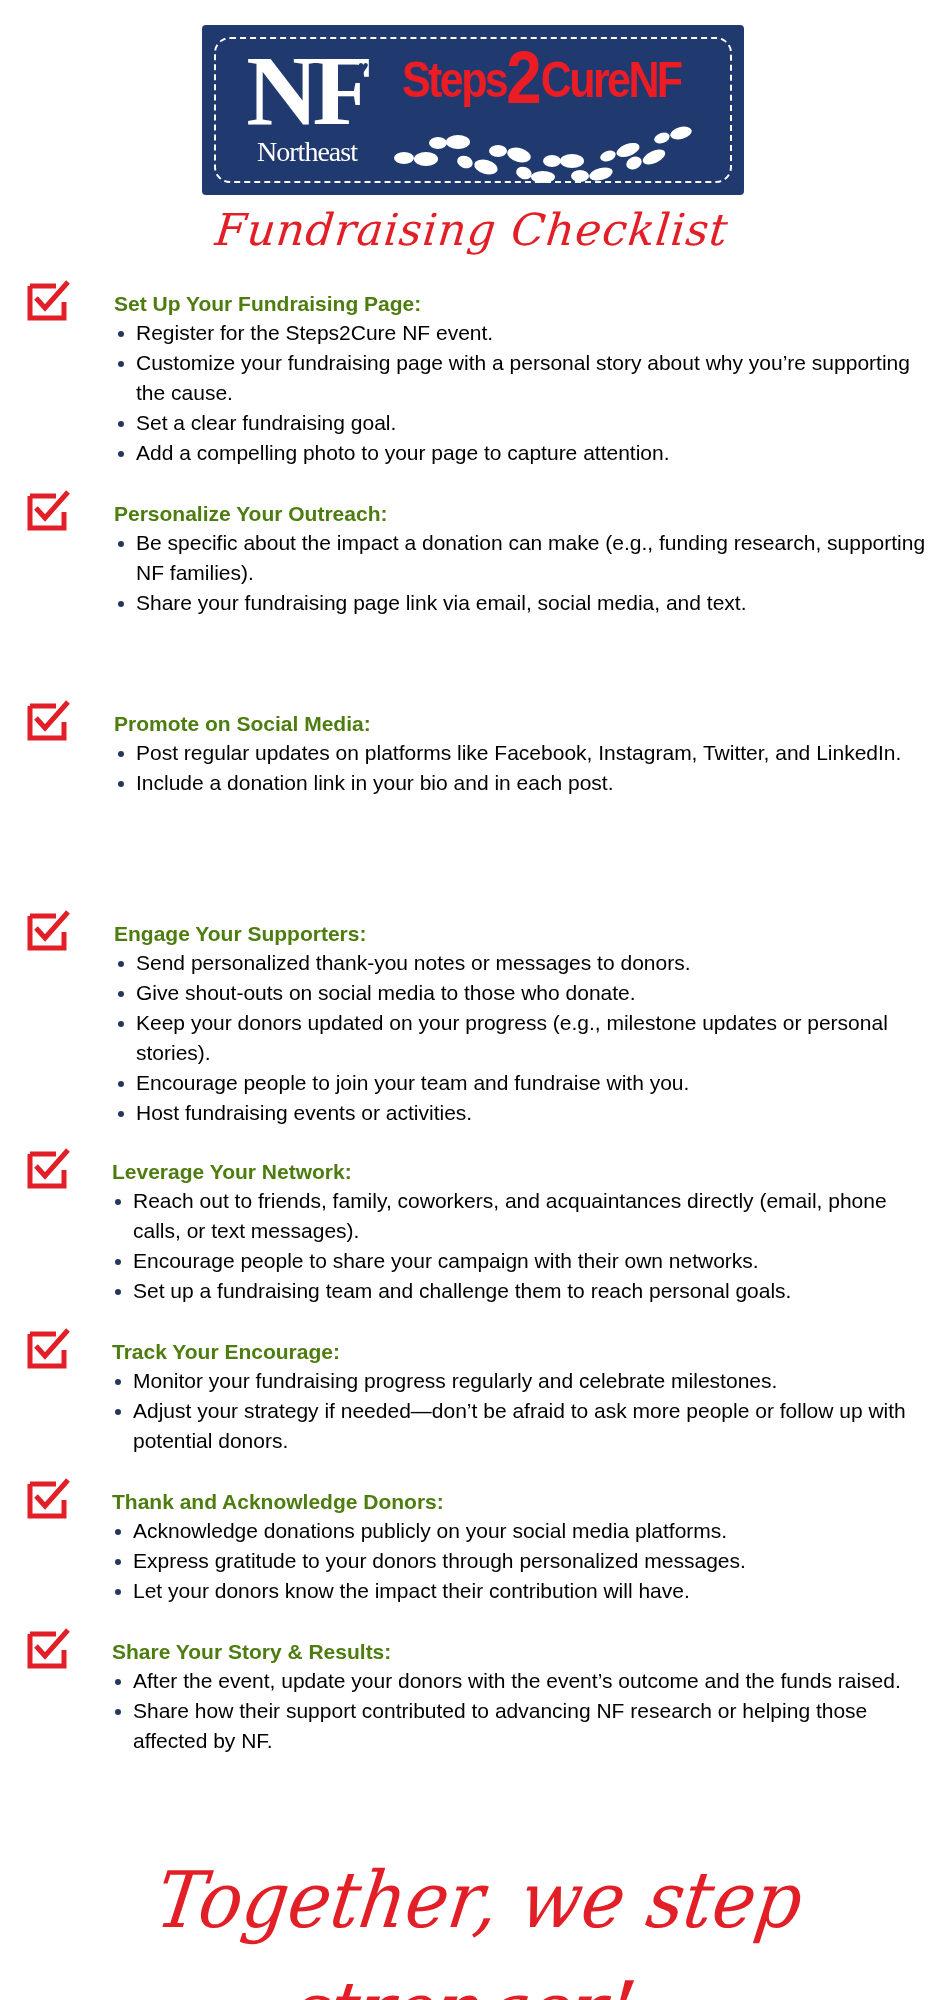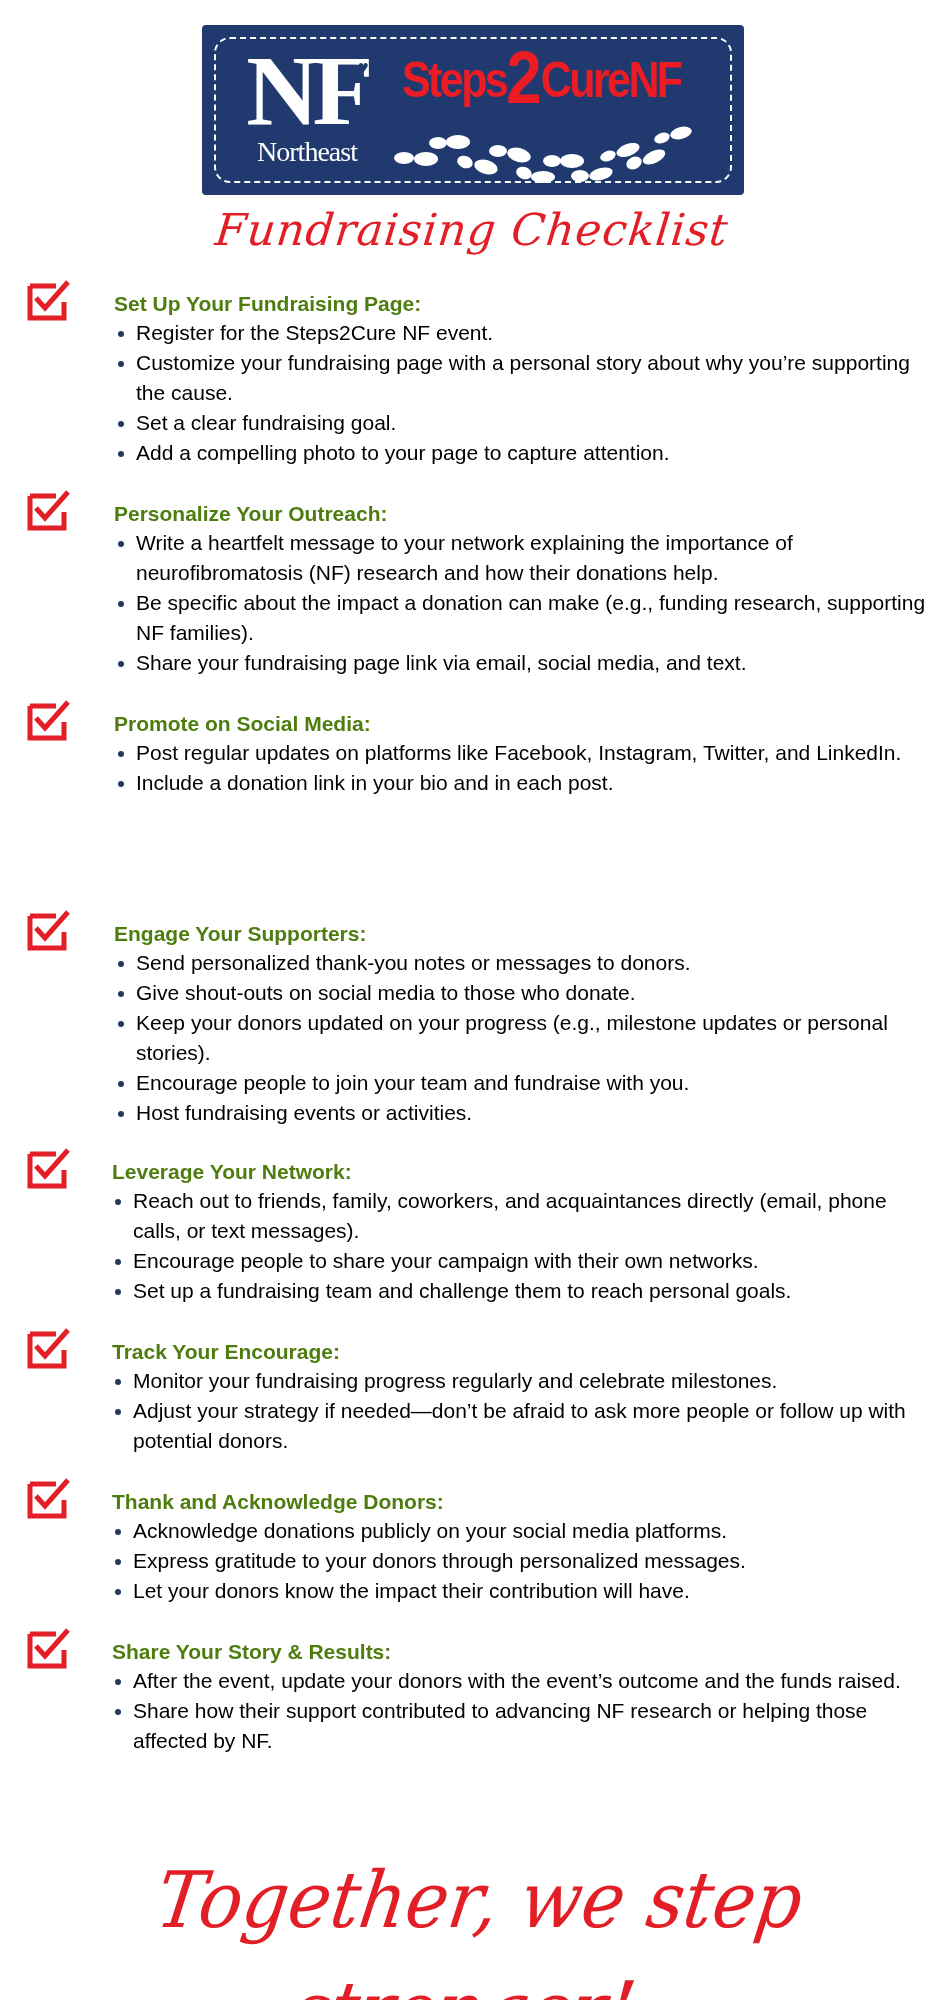--- a/index.html
+++ b/index.html
@@ -121,7 +121,6 @@
     </svg>
   <div class="section-heading">Personalize Your Outreach:</div>
   <ul class="bullets">
-    <li>Write a heartfelt message to your network explaining the importance of neurofibromatosis (NF) research and how their donations help.</li>
     <li>Be specific about the impact a donation can make (e.g., funding research, supporting NF families).</li>
     <li>Share your fundraising page link via email, social media, and text.</li>
   </ul>

